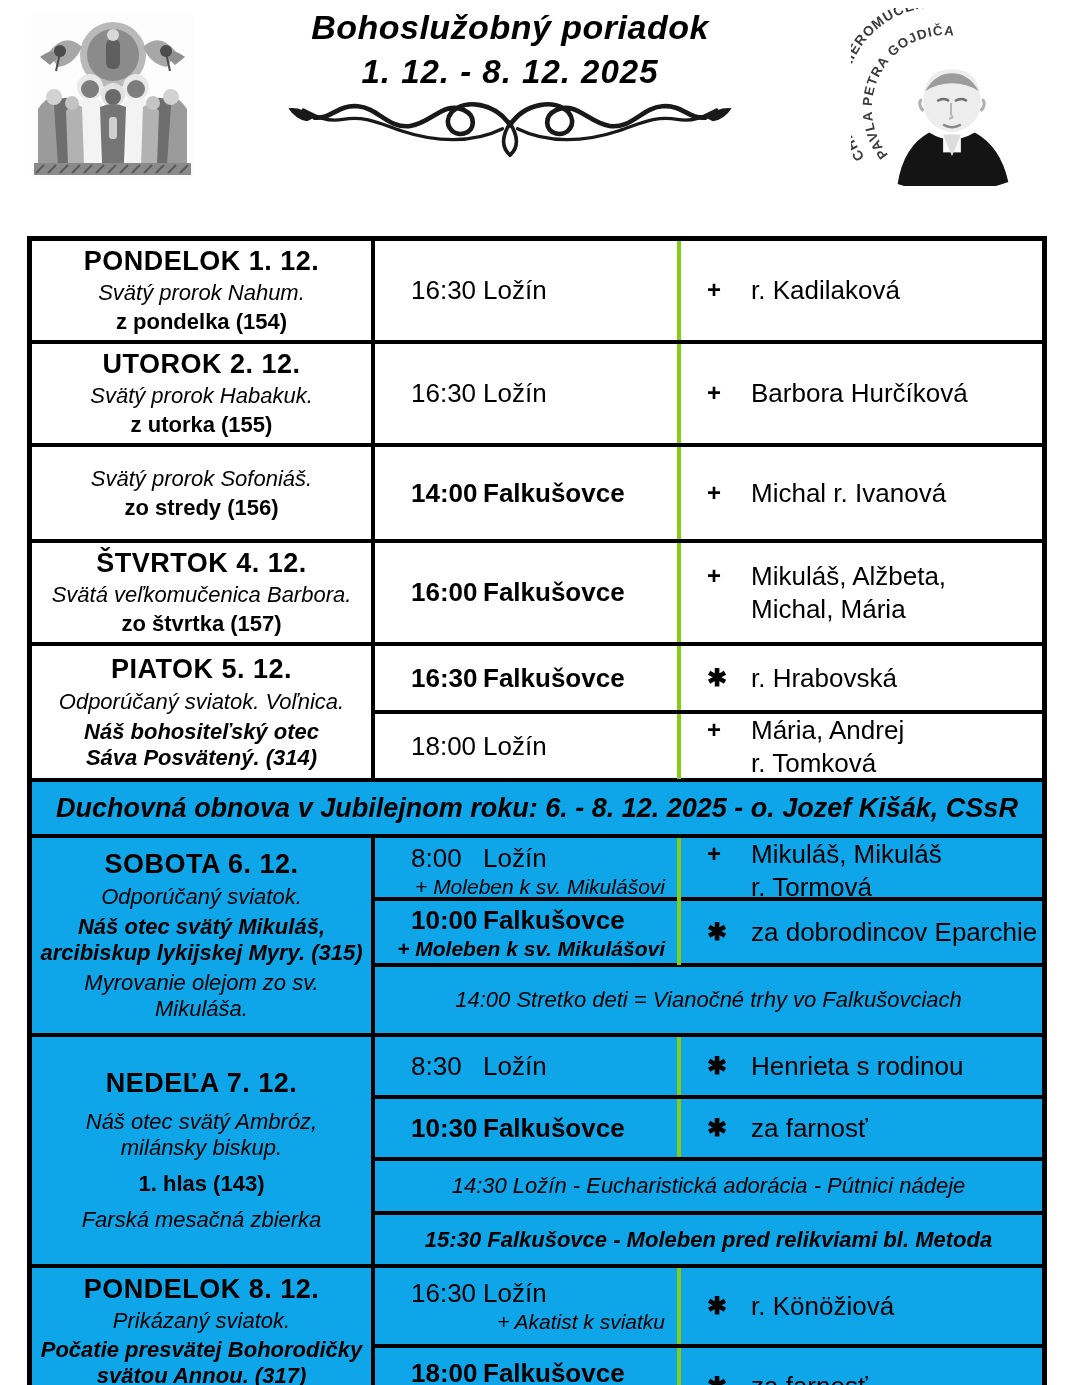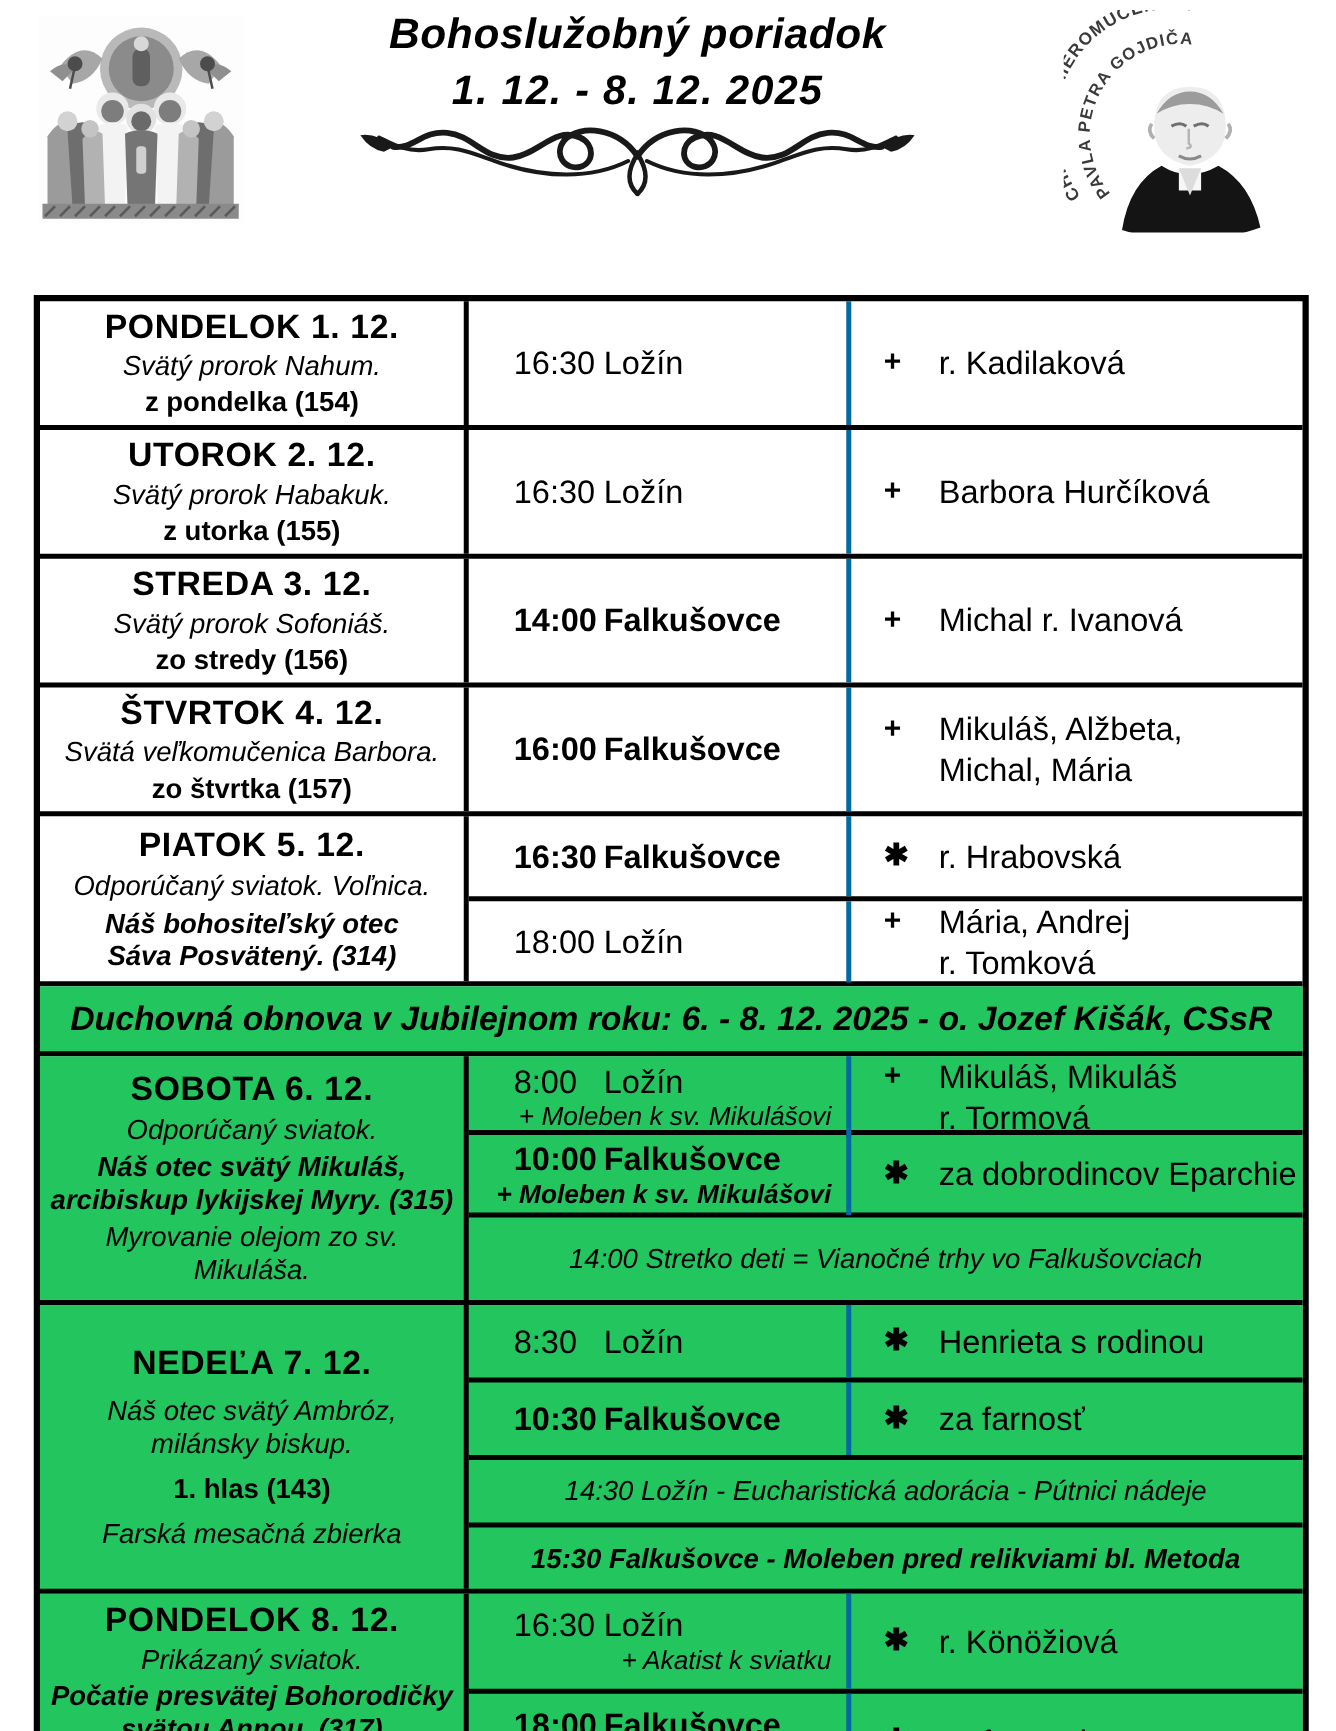--- a/index.html
+++ b/index.html
@@ -26,7 +26,7 @@
   .svcs{display:flex;flex-direction:column;}
   .svc{display:grid;grid-template-columns:306px 1fr;flex:1;border-bottom:4px solid #000;}
   .svc:last-child,.svcs .frow:last-child{border-bottom:none;}
-  .mid{border-right:4px solid #0369a1;display:flex;flex-direction:column;justify-content:center;padding:4px 6px 4px 0;}
+  .mid{border-right:4px solid #84cc16;display:flex;flex-direction:column;justify-content:center;padding:4px 6px 4px 0;}
   .tp{padding-left:36px;font-size:26px;}
   .time{display:inline-block;min-width:72px;}
   .pb .tp{font-weight:bold;}

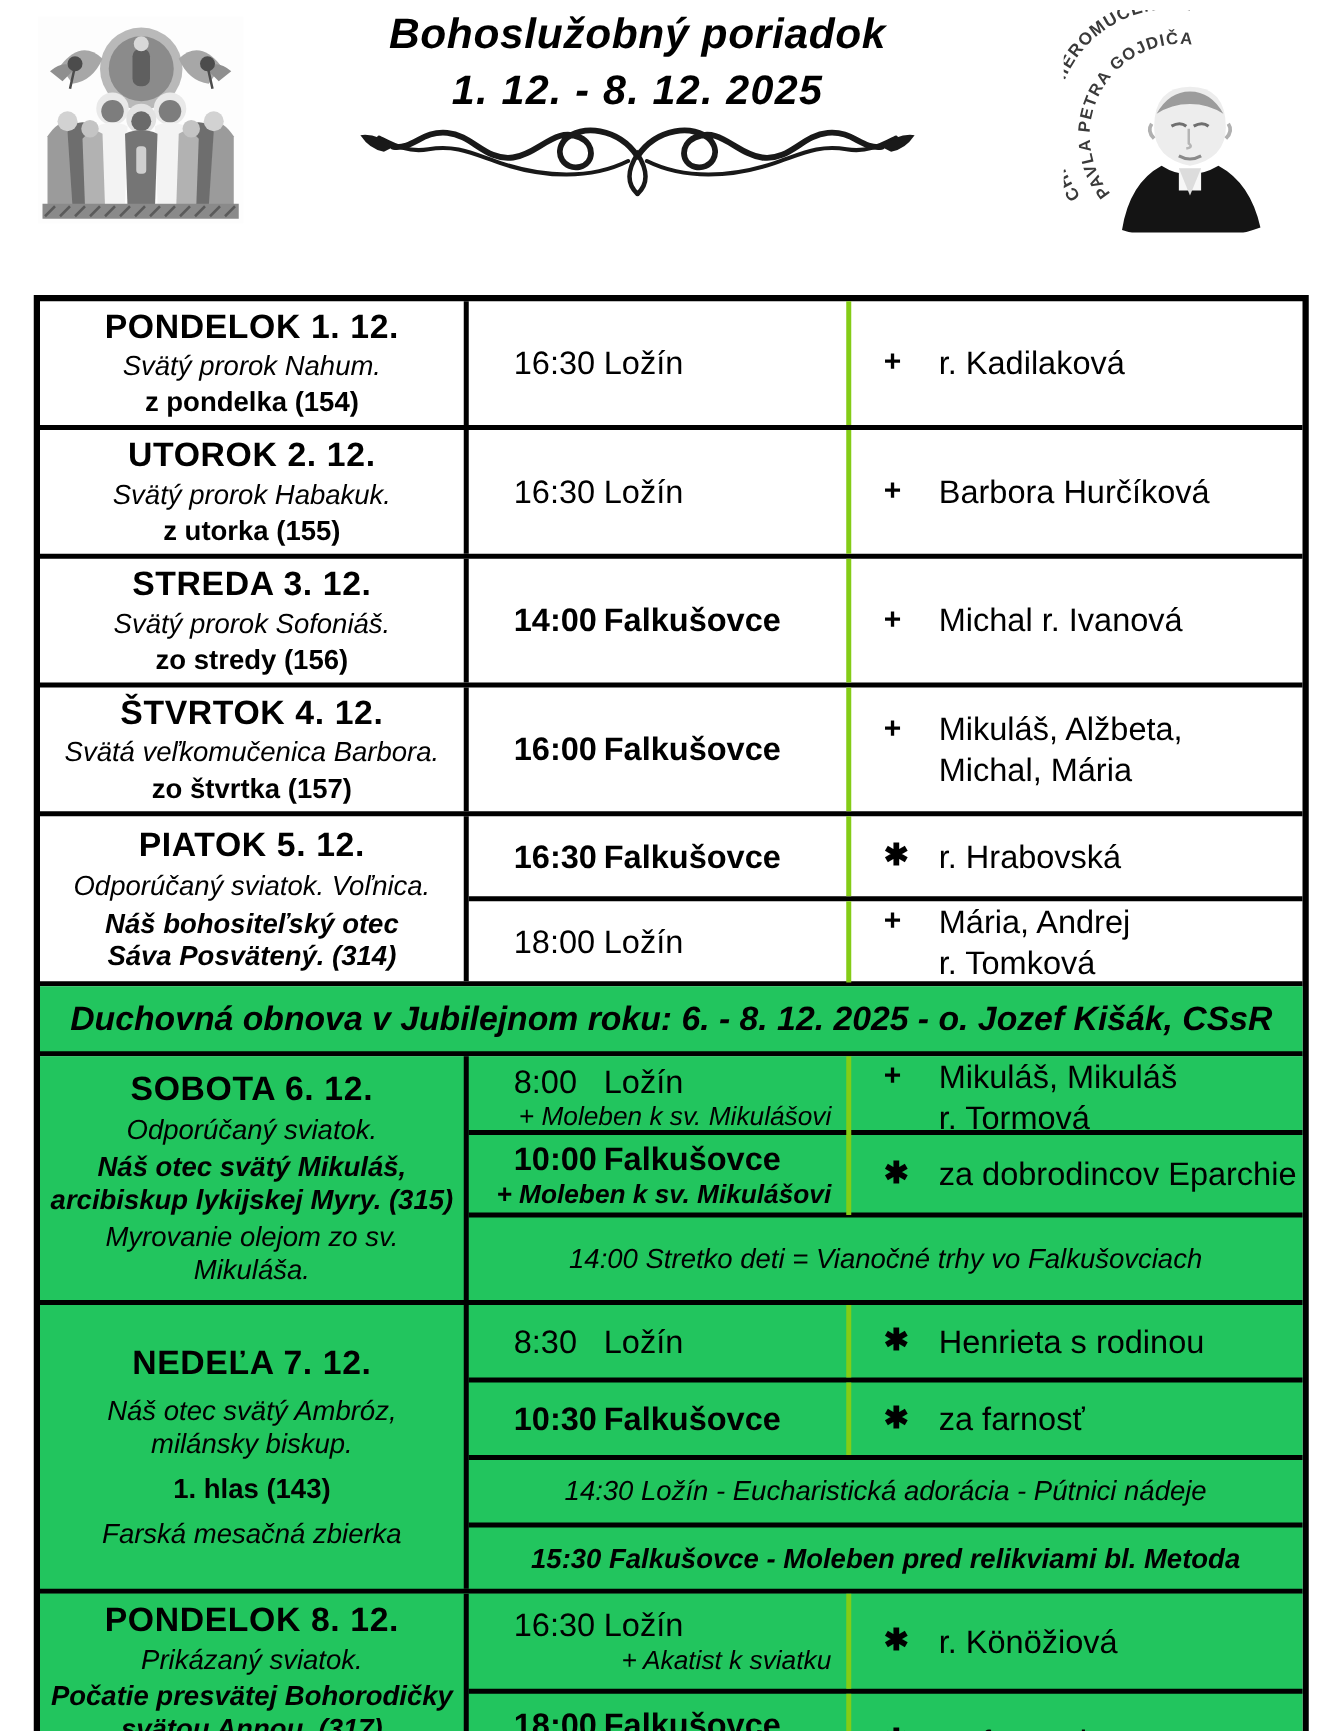--- a/index.html
+++ b/index.html
@@ -190,7 +190,6 @@
 
   <div class="row day h92">
     <div class="daycell">
-      <div class="dt">STREDA  3. 12.</div>
       <div class="it">Svätý prorok Sofoniáš.</div>
       <div class="bd">zo stredy (156)</div>
     </div>

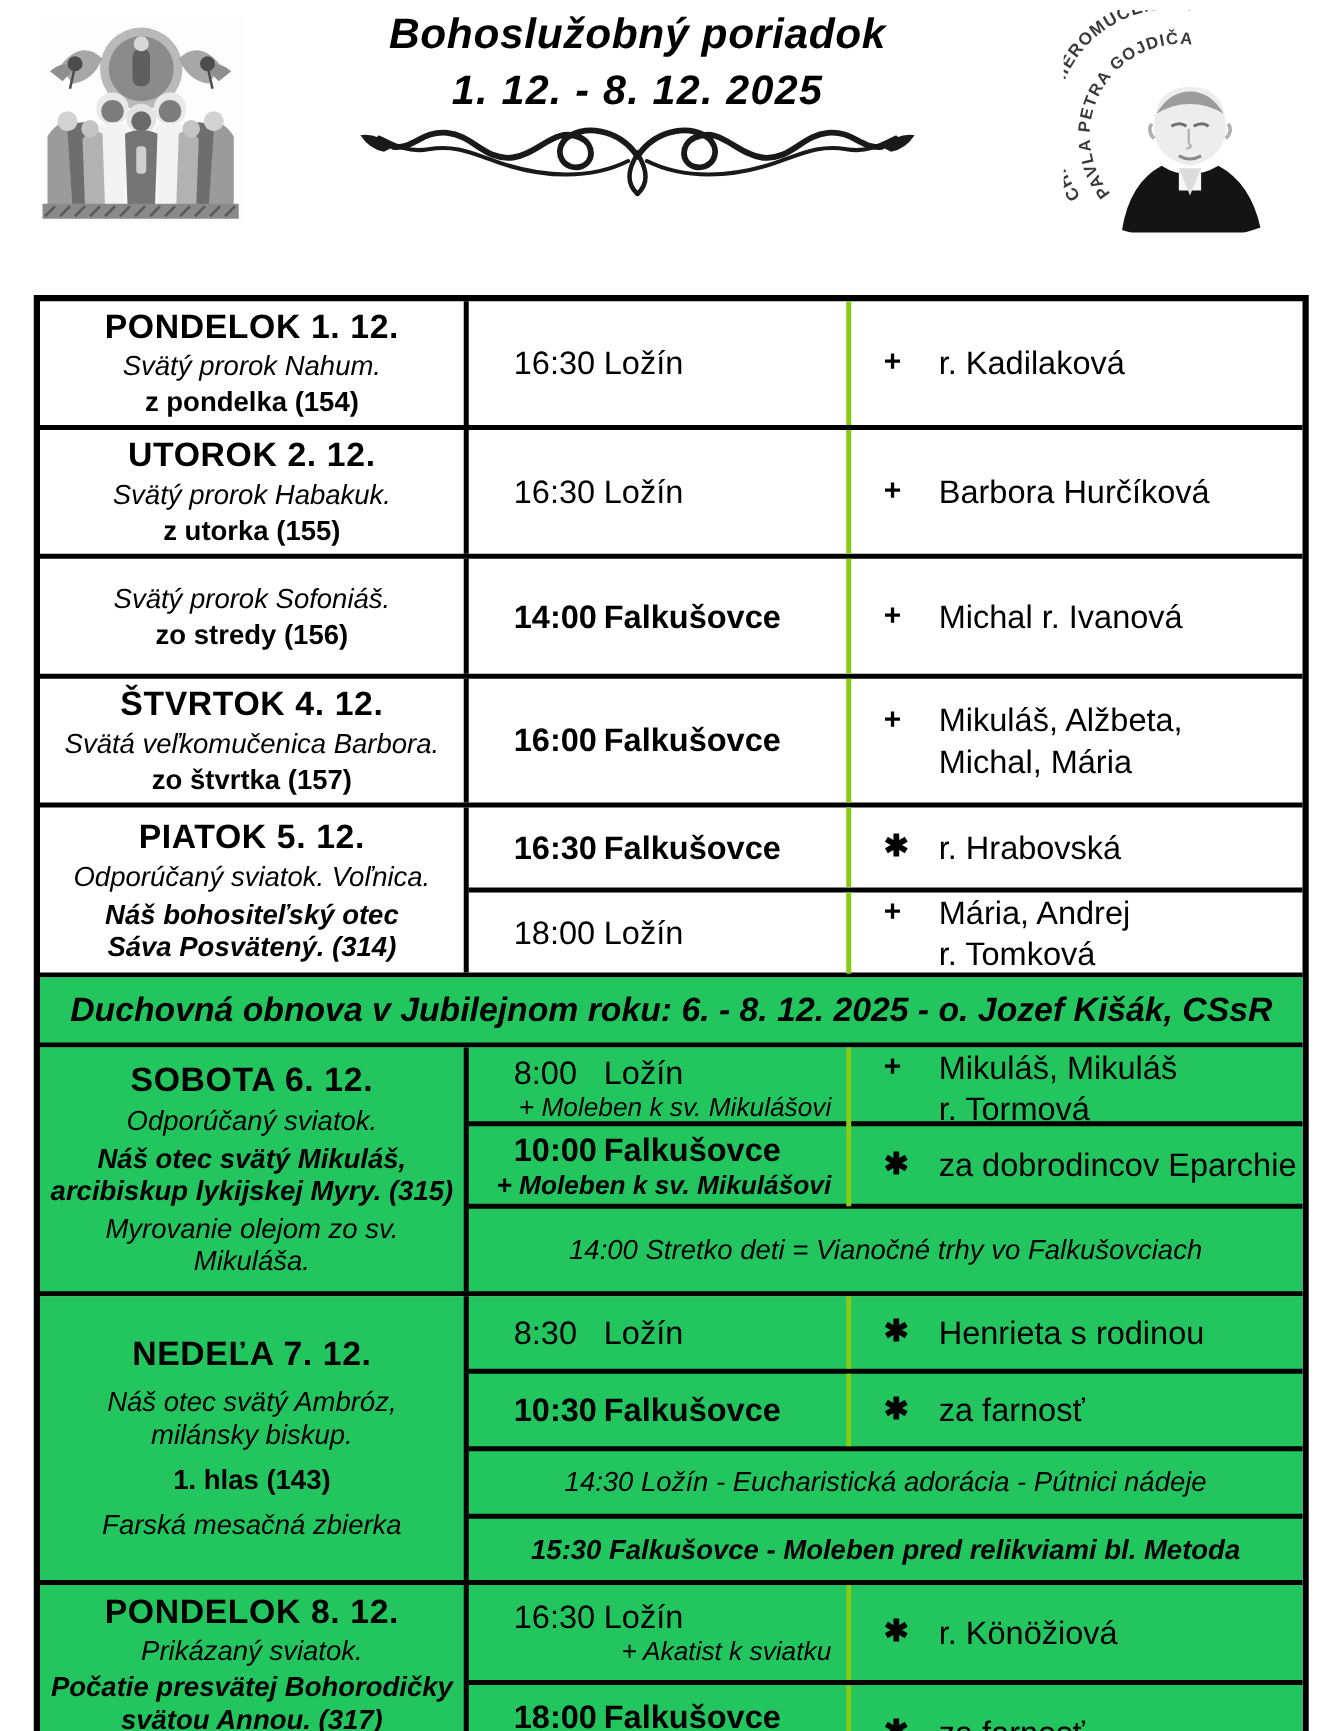--- a/index.html
+++ b/index.html
@@ -38,7 +38,7 @@
   .frow{border-bottom:4px solid #000;display:flex;align-items:center;justify-content:center;text-align:center;font-size:22px;font-style:italic;padding:4px 8px;flex:1;}
   .frow.bi2{font-weight:bold;}
   .banner{display:flex;align-items:center;justify-content:center;text-align:center;font-size:27px;font-weight:bold;font-style:italic;min-height:48px;padding:2px 10px;}
-  .cream{background:#22c55e;}
+  .cream{background:#0ea5e9;}
   
   .h96{min-height:96px;} .h92{min-height:92px;}
   .s63{min-height:63px;} .s58{min-height:58px;} .s62{min-height:62px;}

